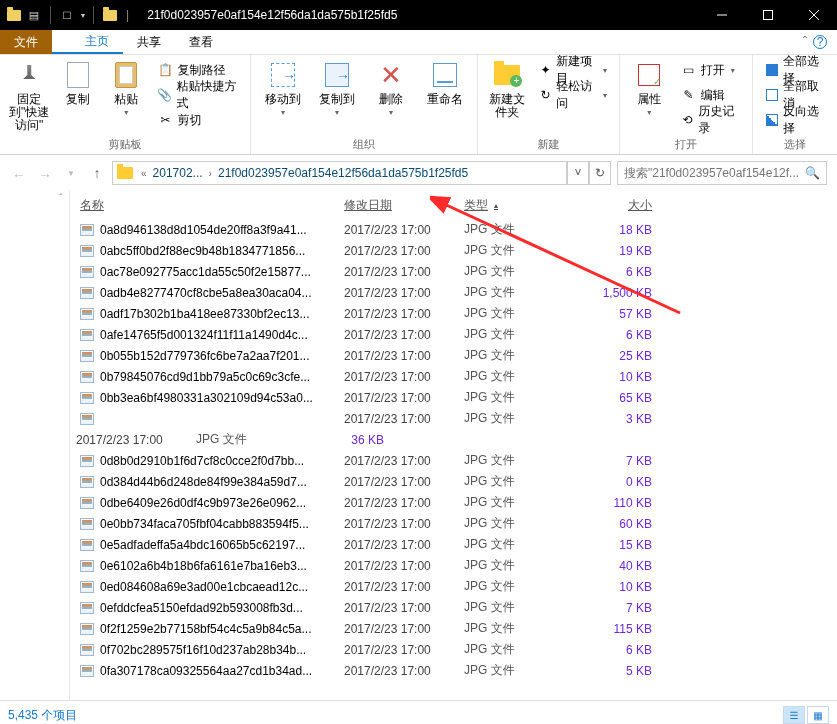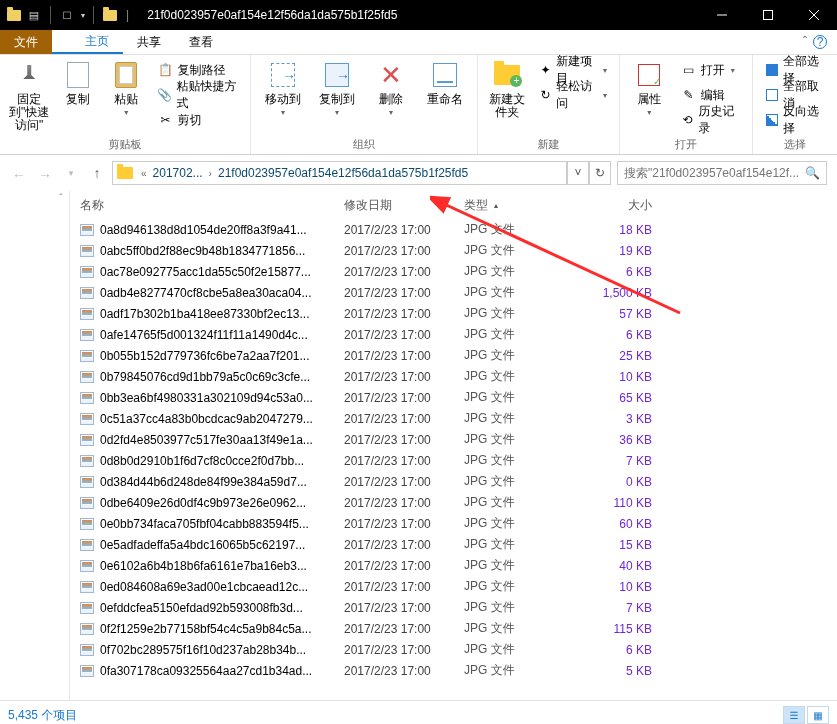--- a/index.html
+++ b/index.html
@@ -85,7 +85,7 @@
 
   .file-list { flex:1; overflow:hidden; display:flex; flex-direction:column; }
   .columns { display:flex; height:28px; align-items:center; color:#555; border-bottom:0; }
-  .col { font-size:12px; padding:0 6px; display:flex; align-items:center; gap:2px; }
+  .col { font-size:12px; padding:0 6px; display:flex; align-items:center; gap:2px;text-decoration:underline; }
   .col.name { width: 268px; padding-left: 10px;}
   .col.date { width: 120px; }
   .col.type { width: 110px; }

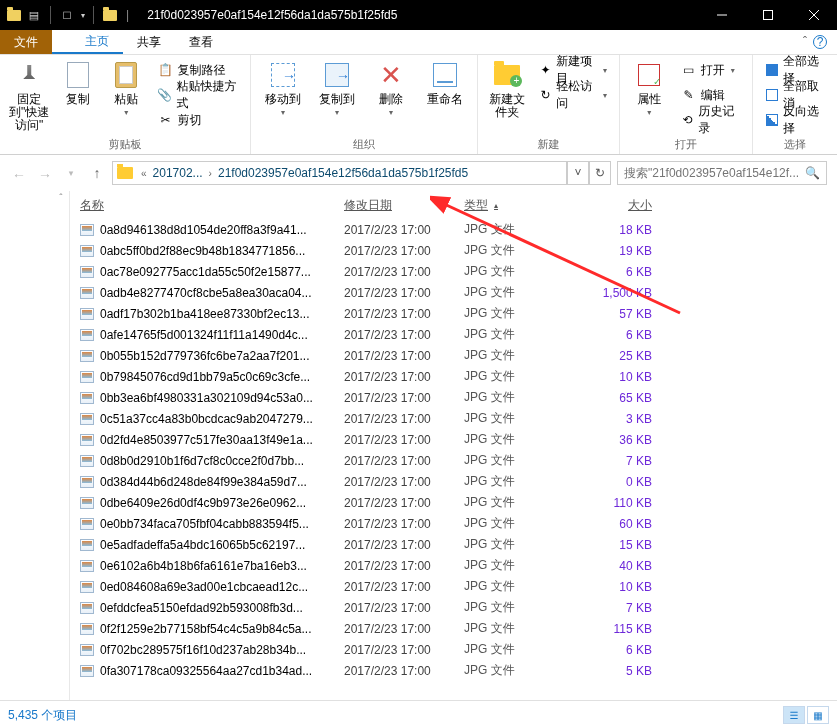--- a/index.html
+++ b/index.html
@@ -446,7 +446,6 @@
         <div class="row">
           <div class="cell name">
             <span class="file-icon"></span>
-            <span class="file-name">0c51a37cc4a83b0bcdcac9ab2047279...</span>
           </div>
           <div class="cell date">2017/2/23 17:00</div>
           <div class="cell type">JPG 文件</div>

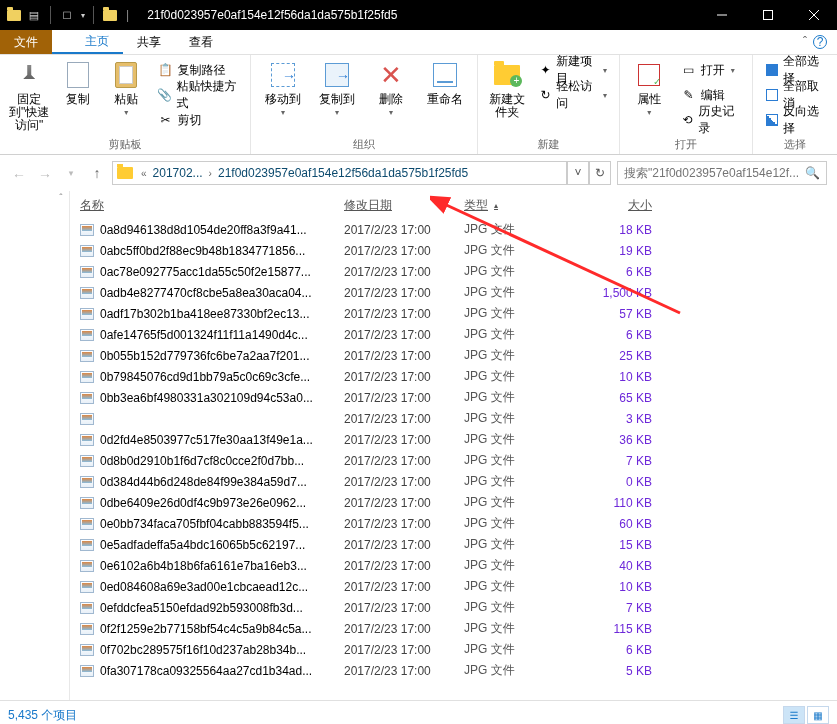--- a/index.html
+++ b/index.html
@@ -452,10 +452,6 @@
           <div class="cell size">3 KB</div>
         </div>
         <div class="row">
-          <div class="cell name">
-            <span class="file-icon"></span>
-            <span class="file-name">0d2fd4e8503977c517fe30aa13f49e1a...</span>
-          </div>
           <div class="cell date">2017/2/23 17:00</div>
           <div class="cell type">JPG 文件</div>
           <div class="cell size">36 KB</div>

